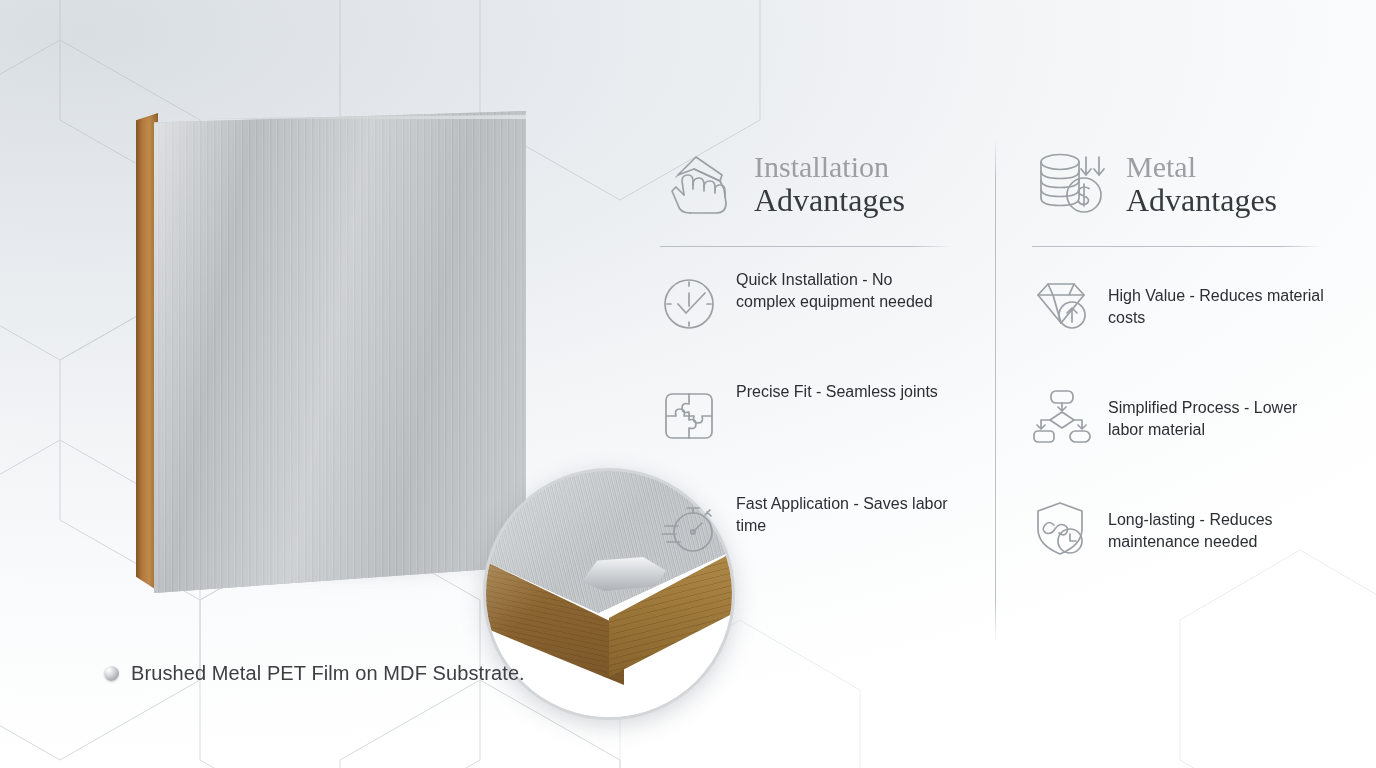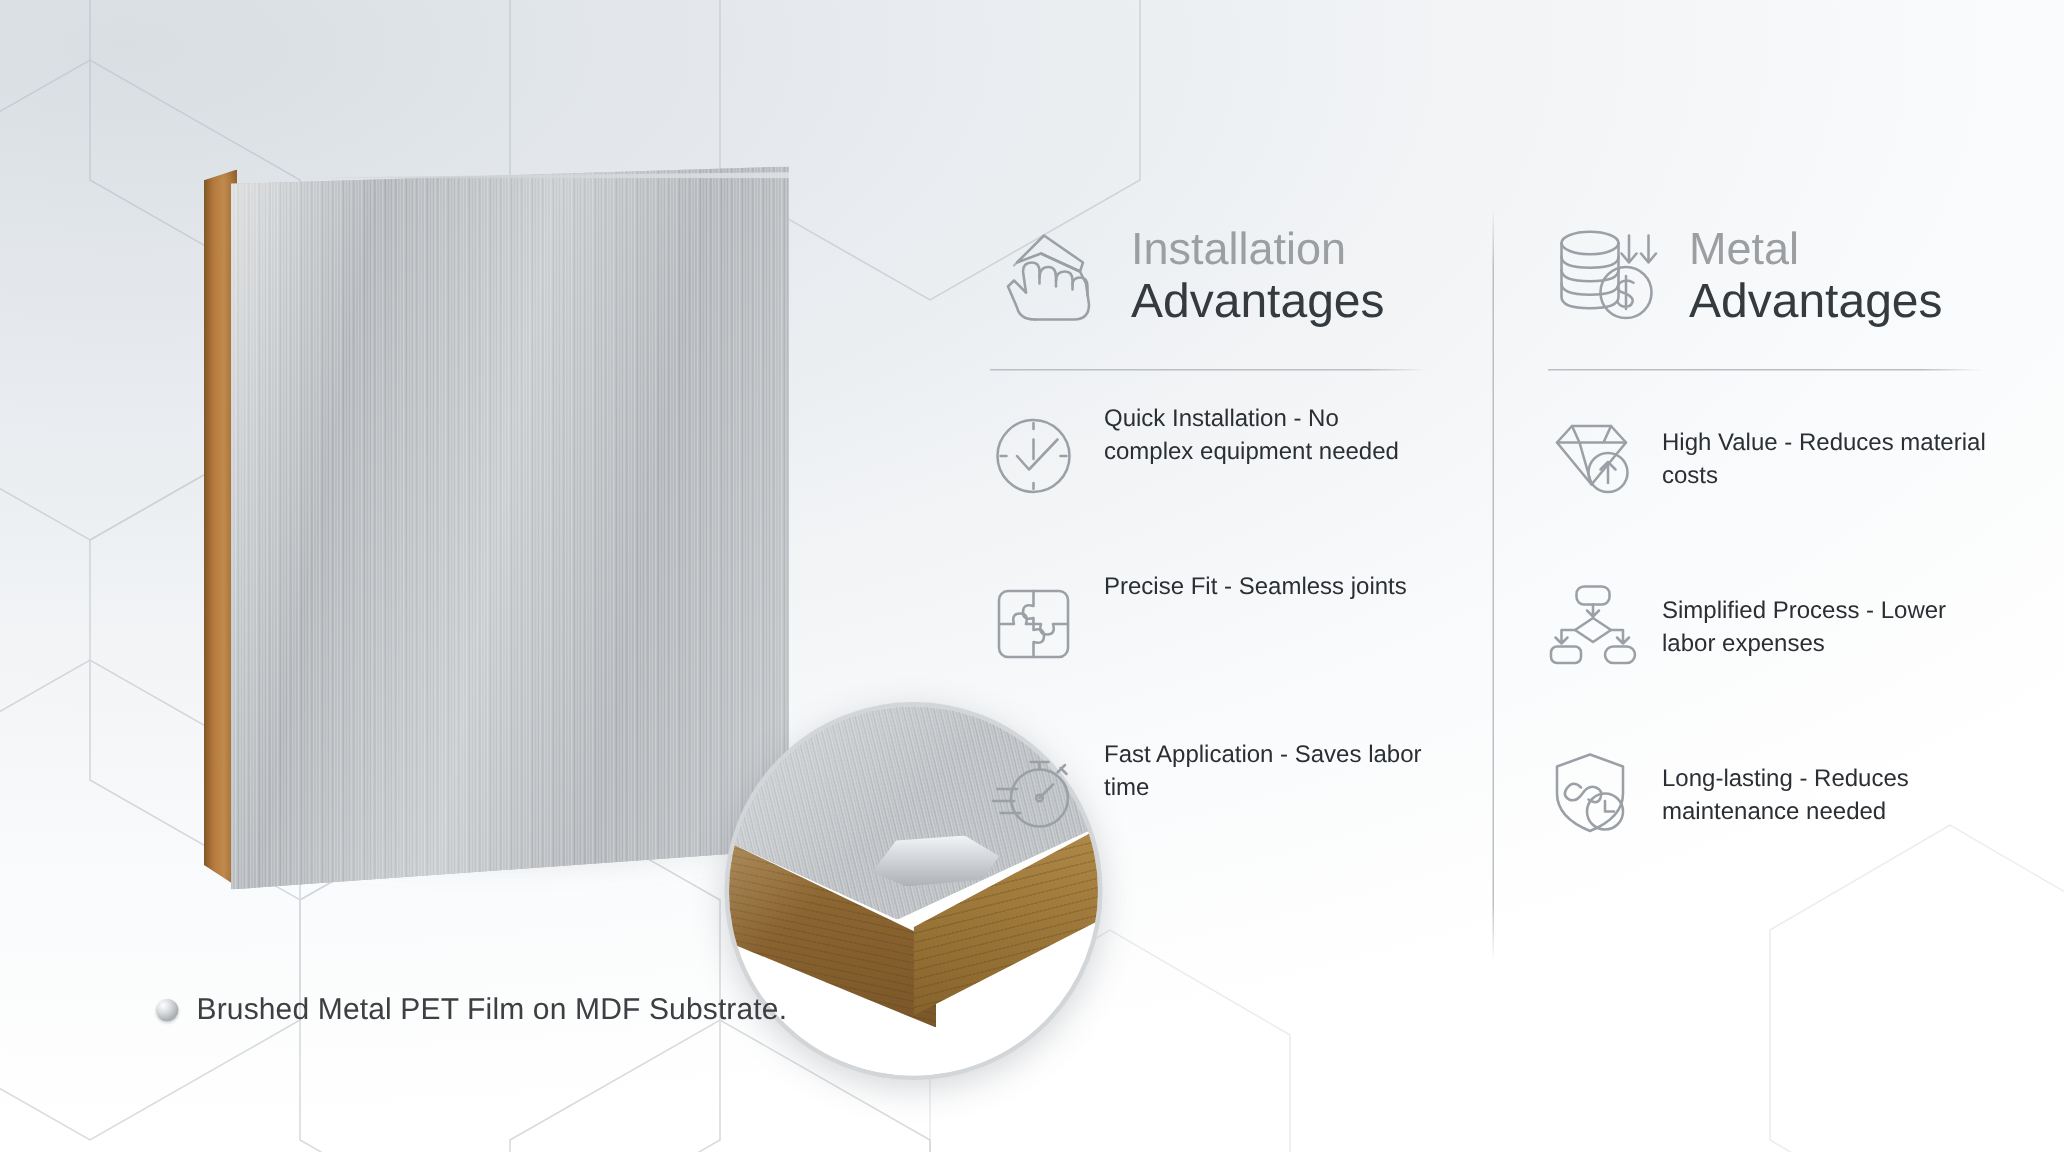--- a/index.html
+++ b/index.html
@@ -112,7 +112,7 @@
   }
   .col-head{display:flex;align-items:center;gap:16px;height:108px;}
   .col-head .hicon{flex:0 0 auto;width:78px;height:78px;}
-  .col-head .htext{line-height:1.1;}
+  .col-head .htext{line-height:1.1;font-family:Liberation Serif, serif;}
   .h-line1{font-size:30px;color:#9c9fa2;font-weight:400;}
   .h-line2{font-size:32px;color:#343a3e;font-weight:400;}
   .head-rule{height:1px;margin-top:8px;background:linear-gradient(90deg,#b9bfc4 0%, #b9bfc4 86%, rgba(185,191,196,0) 100%);}

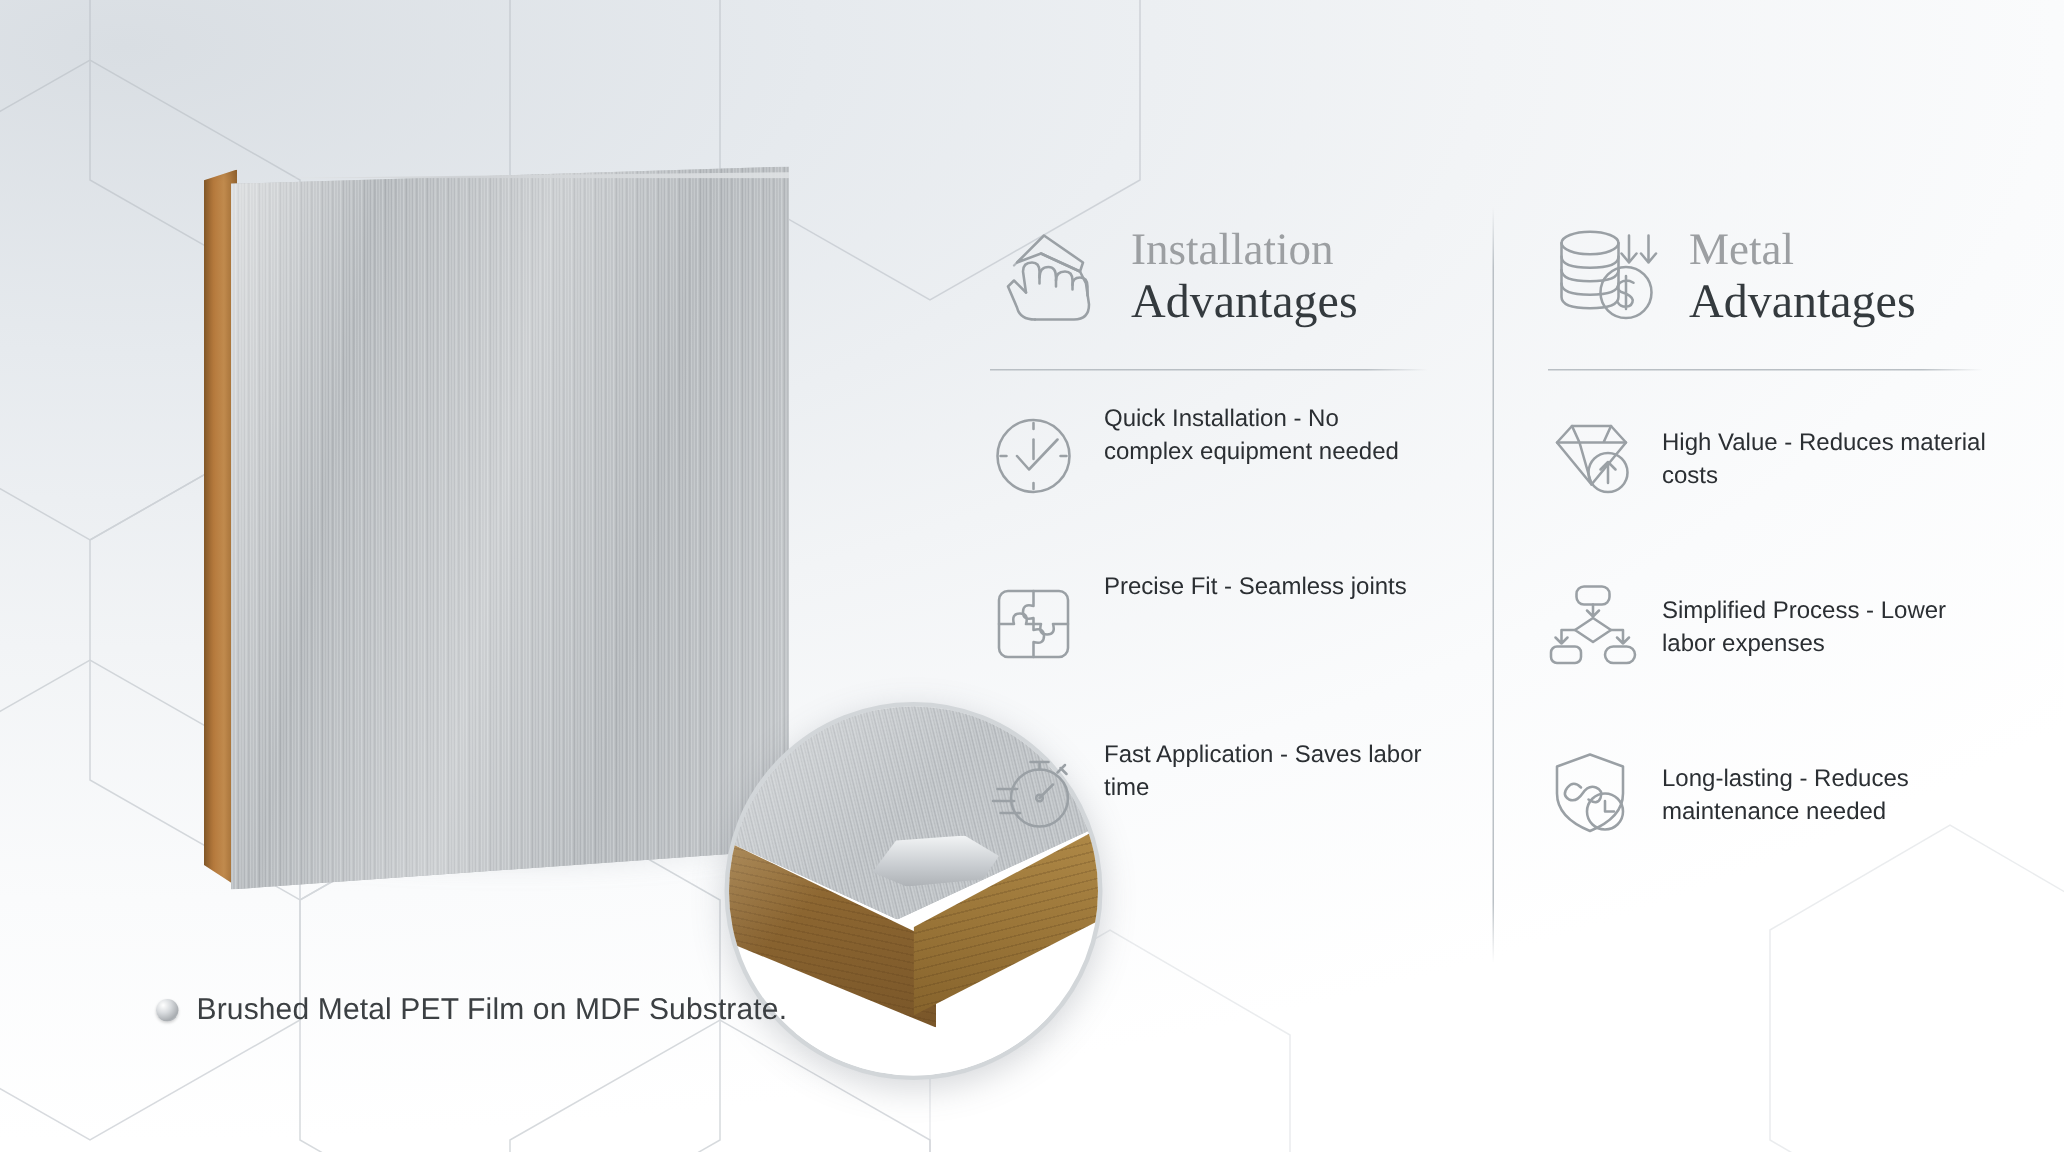--- a/index.html
+++ b/index.html
@@ -295,7 +295,7 @@
               <rect class="ln" x="38" y="44" width="20" height="11" rx="5.5"></rect>
             </svg>
           </span>
-          <span class="itext">Simplified Process - Lower labor expenses</span>
+          <span class="itext">Simplified Process - Lower labor material</span>
         </div>
 
         <div class="item">

